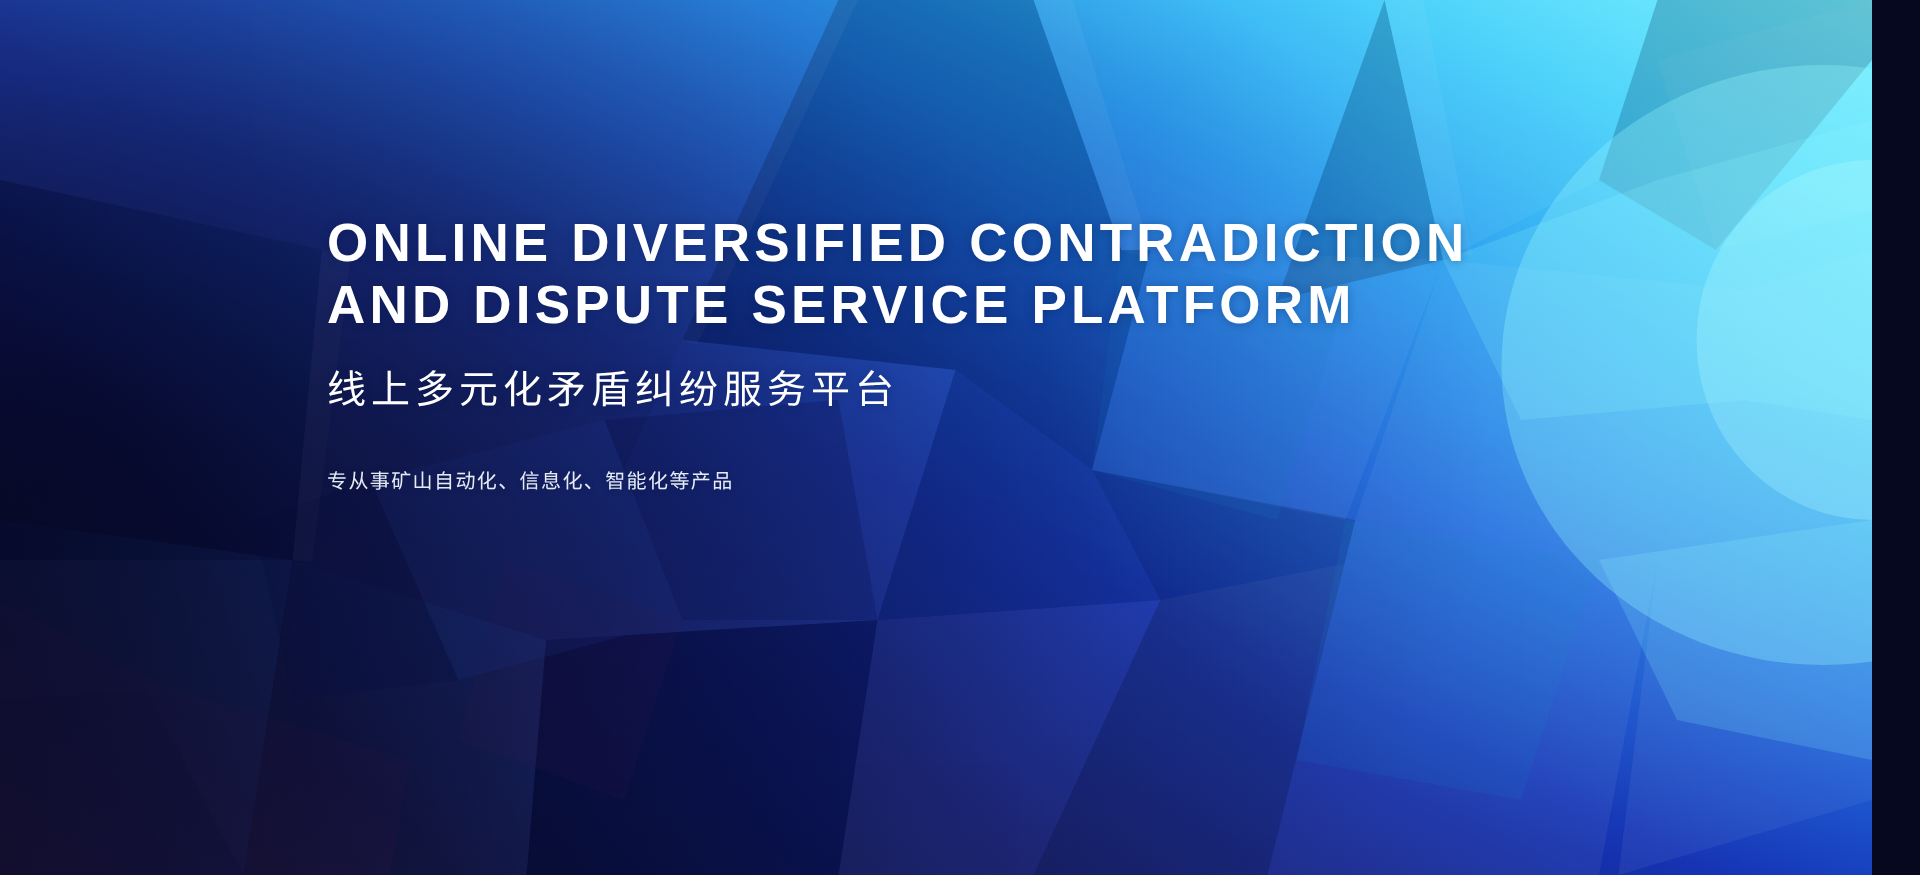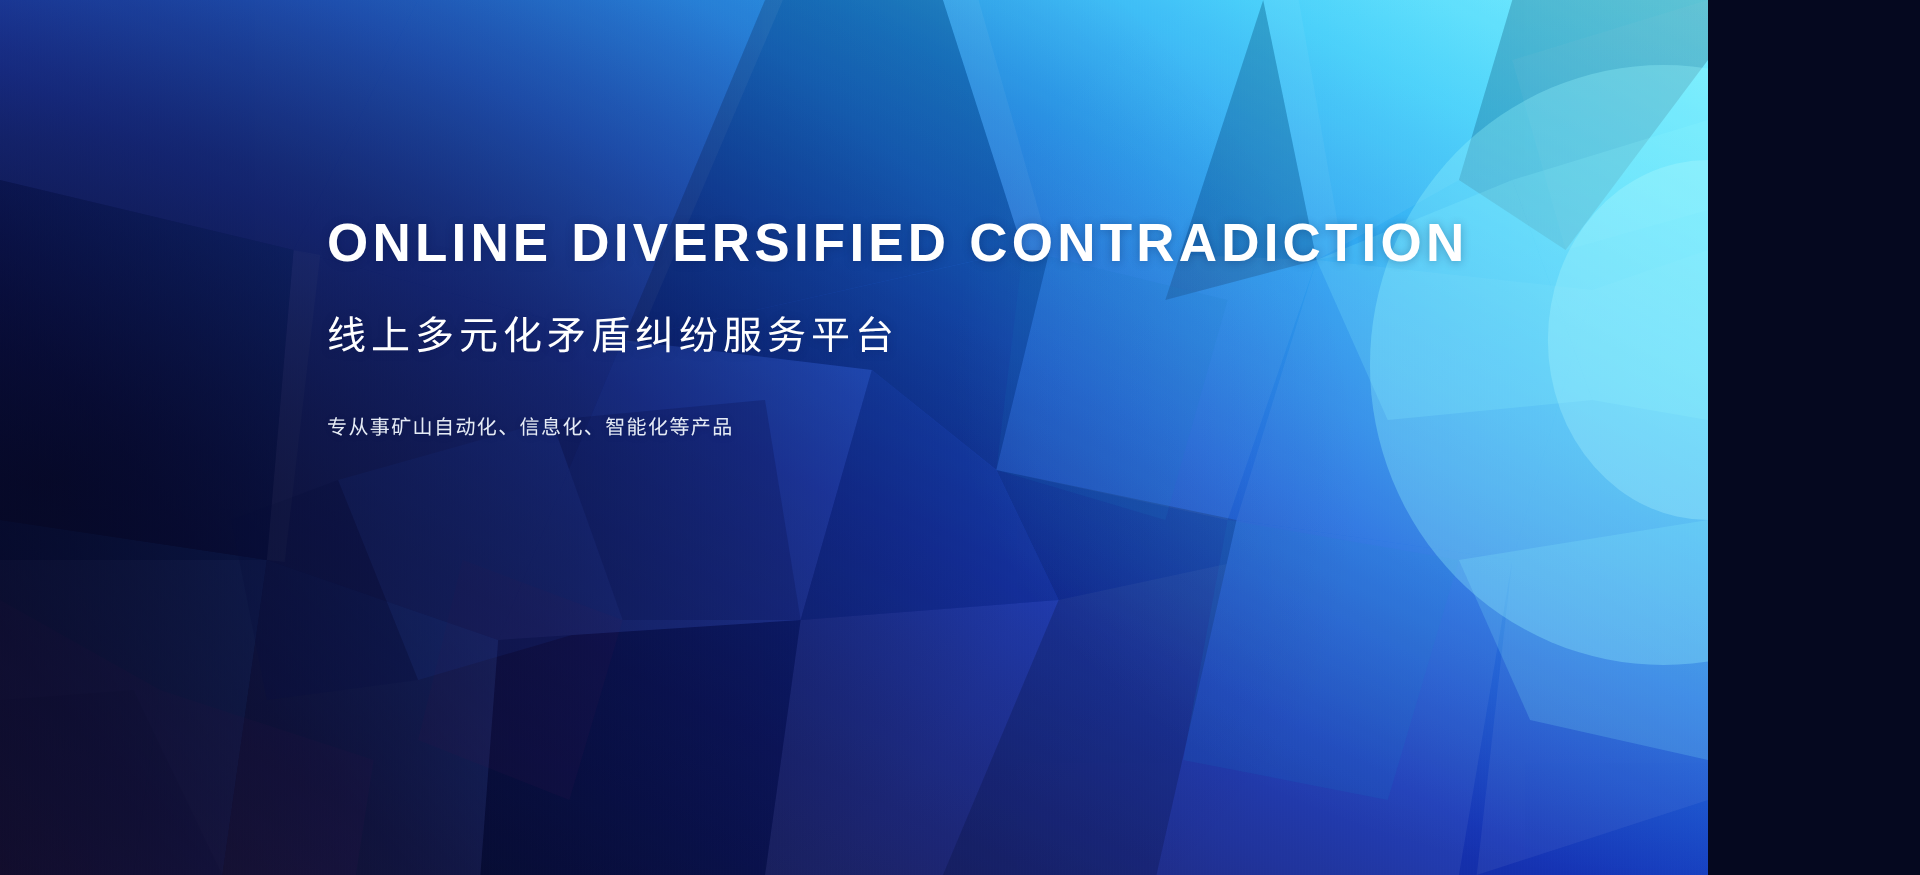--- a/index.html
+++ b/index.html
@@ -8,7 +8,7 @@
 
   #banner{
     position:relative;
-    width:1708px;
+    width:1872px;
     height:875px;
     overflow:hidden;
     font-family:"Liberation Sans","DejaVu Sans",sans-serif;

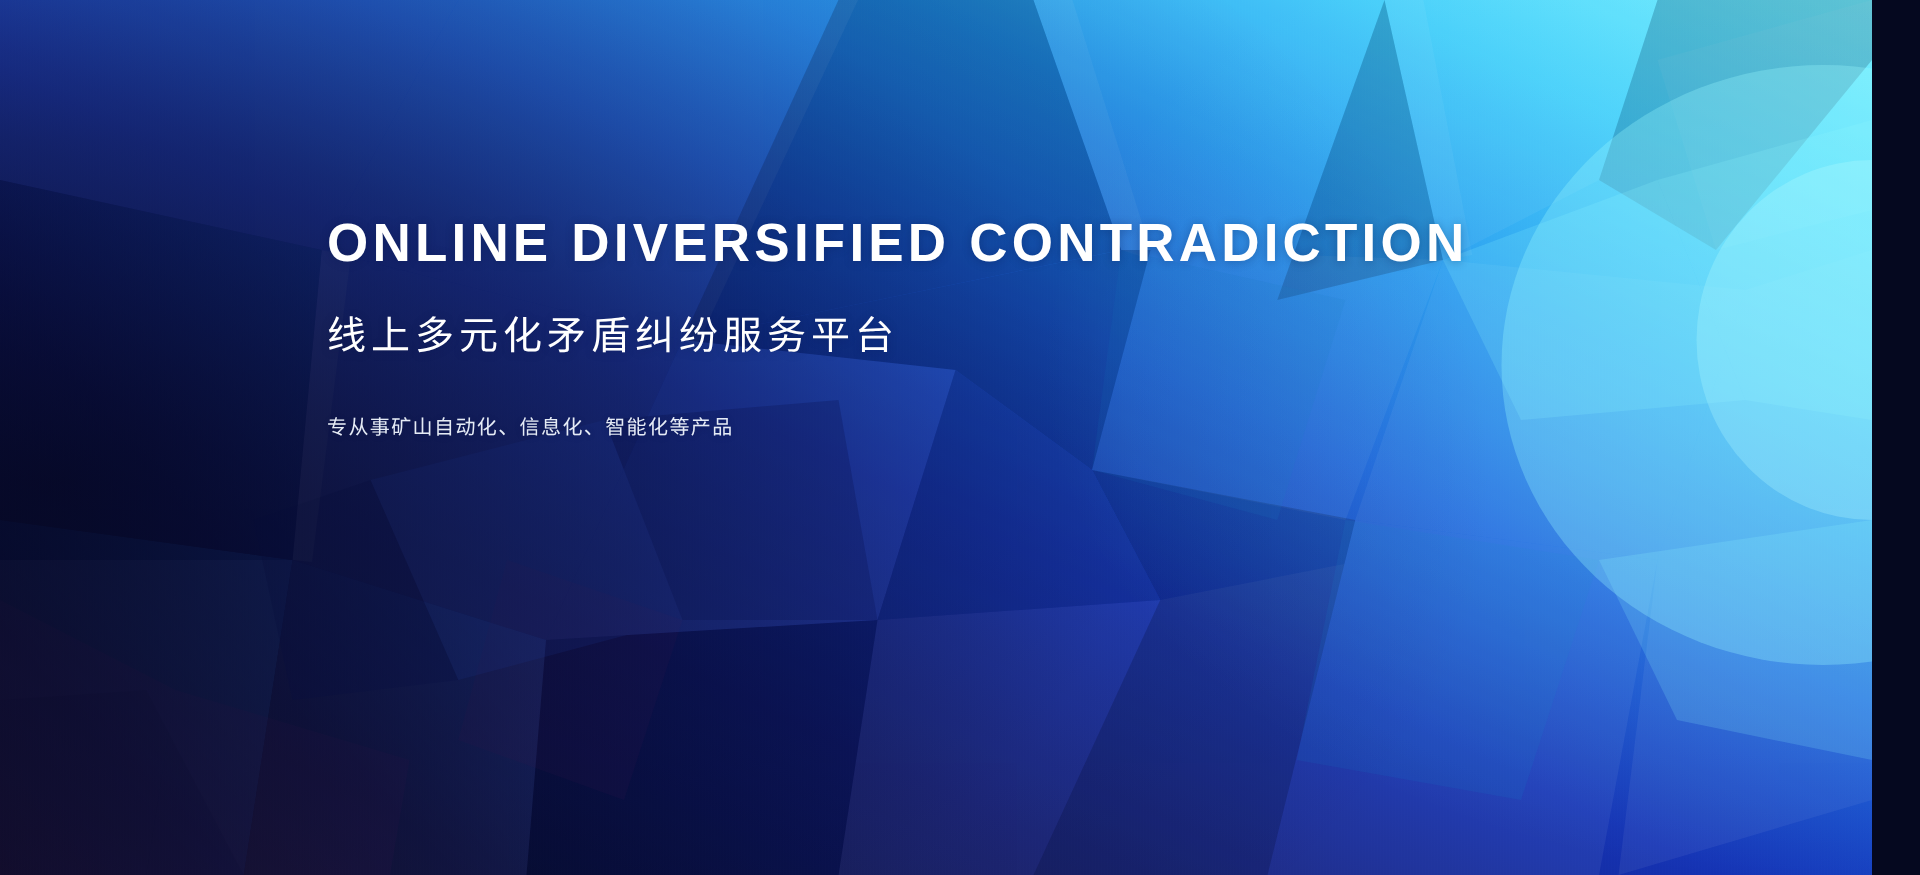--- a/index.html
+++ b/index.html
@@ -198,6 +198,7 @@
   <div id="copy">
 
     <h1 class="headline">ONLINE DIVERSIFIED CONTRADICTION</h1>
+    <h1 class="headline">AND DISPUTE SERVICE PLATFORM</h1>
 
     <h2 id="subtitle-cn">线上多元化矛盾纠纷服务平台</h2>
 

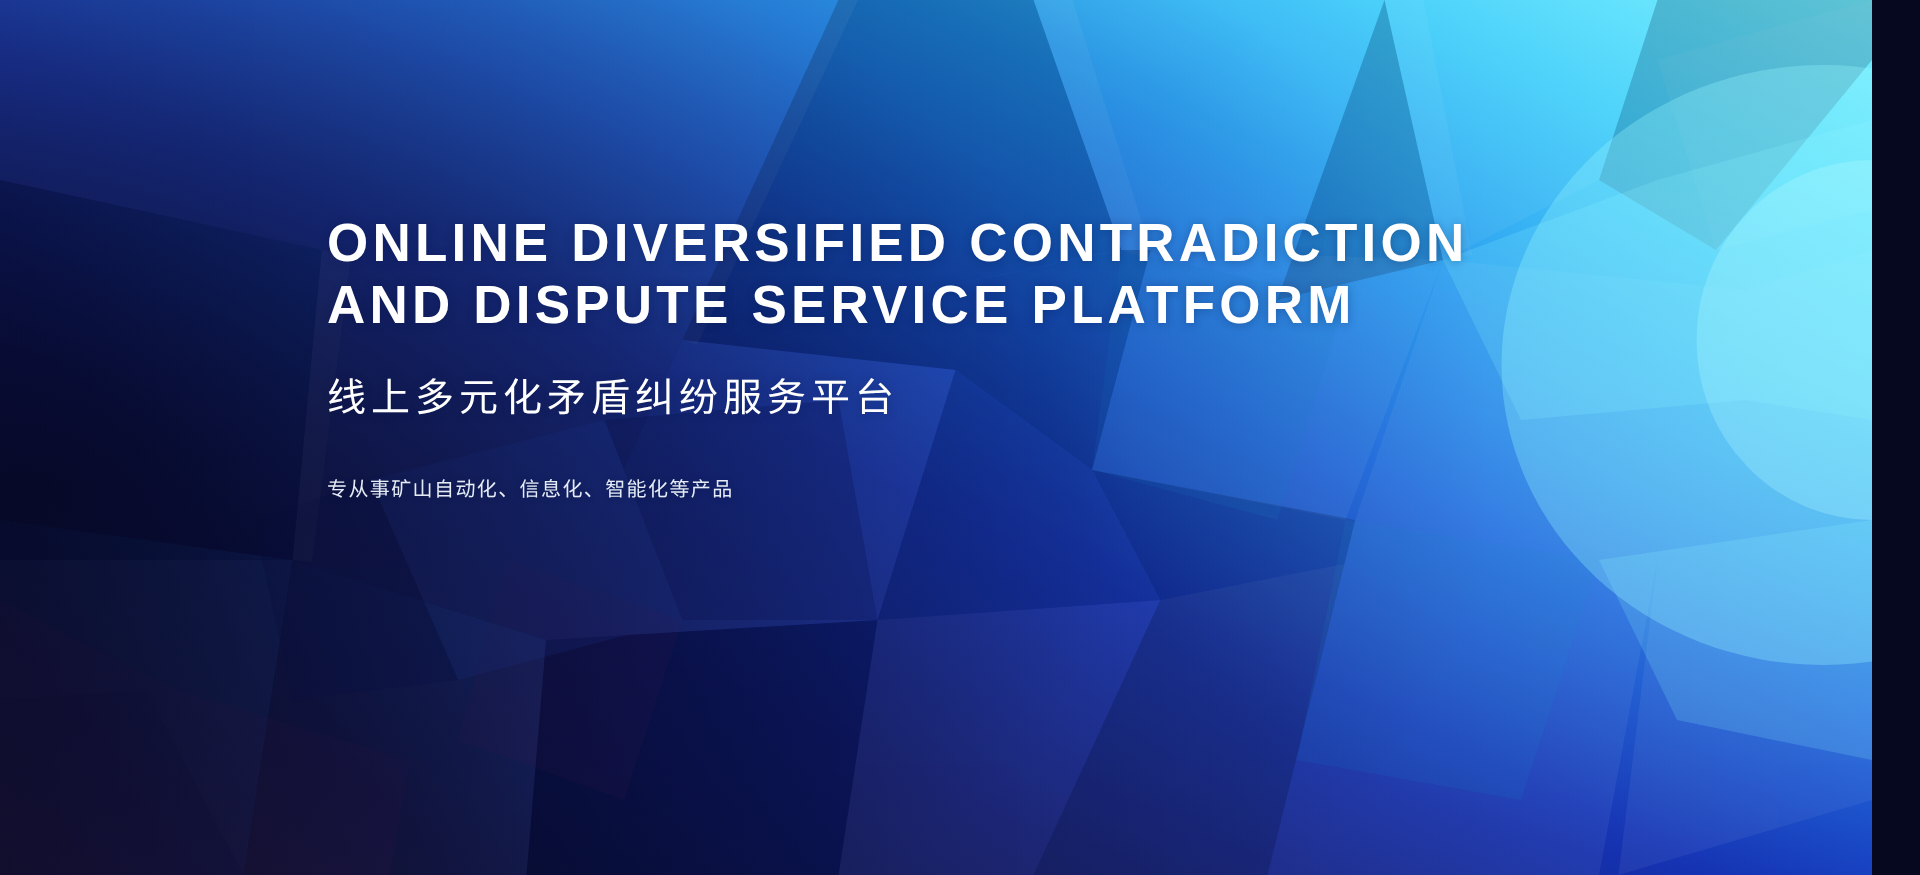--- a/index.html
+++ b/index.html
@@ -67,7 +67,7 @@
   }
 
   #subtitle-cn{
-    margin:40px 0 0 0;
+    margin:32px 0 0 0;
     color:#ffffff;
     font-size:39px;
     line-height:44px;

